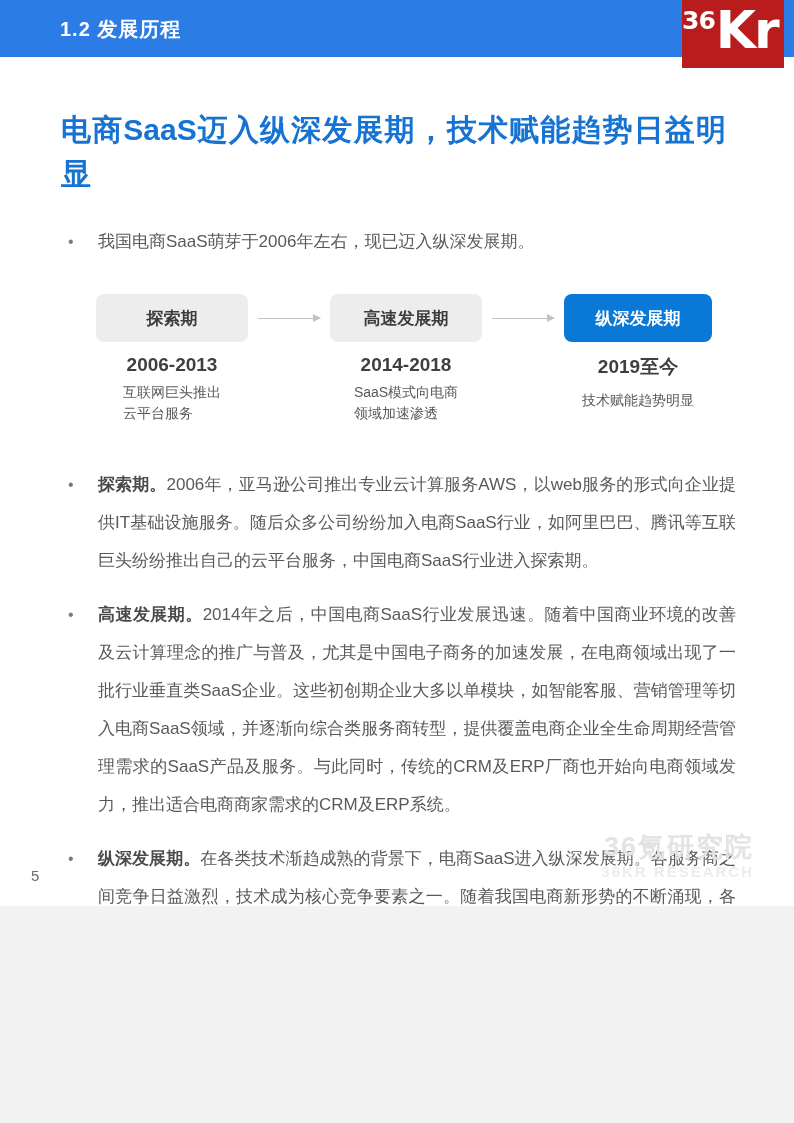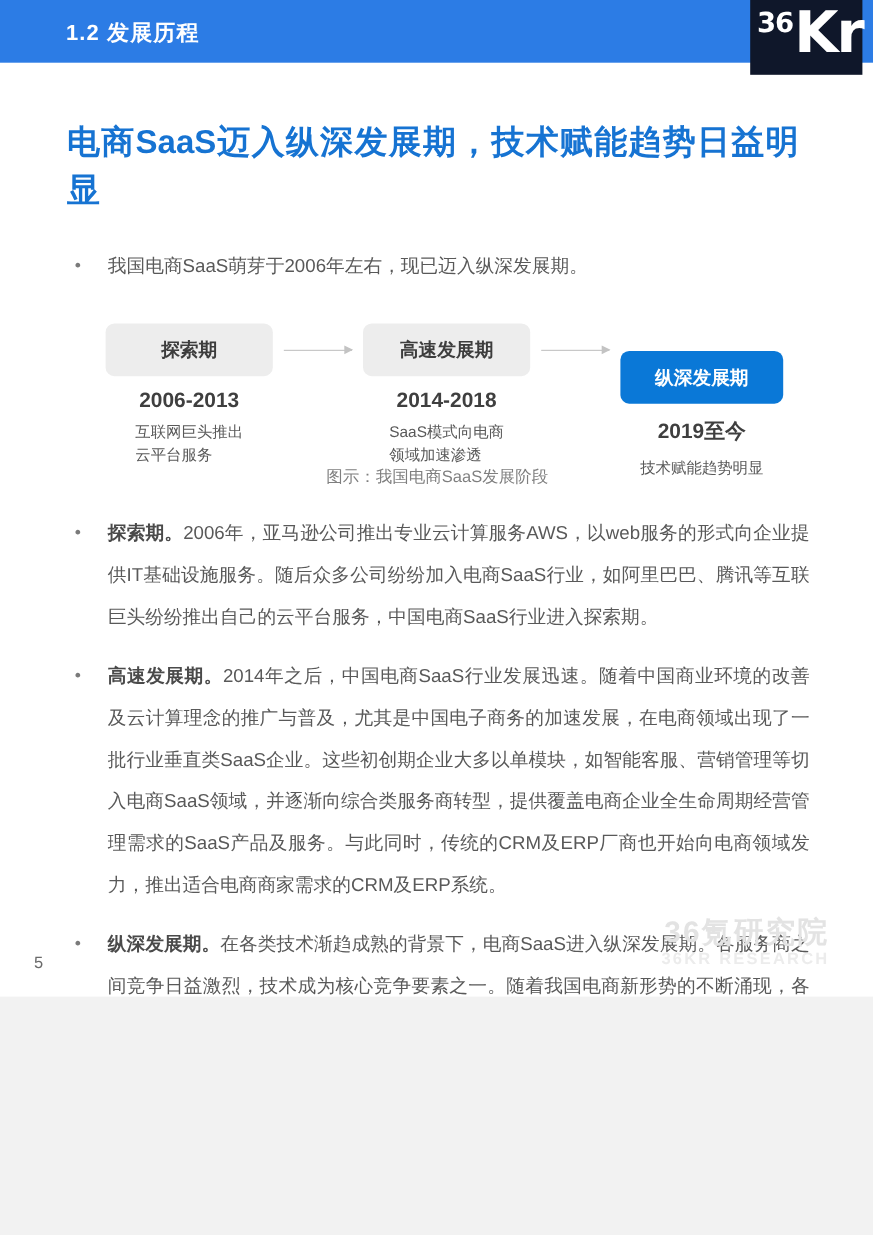--- a/index.html
+++ b/index.html
@@ -28,8 +28,8 @@
   .logo-block{
     position:absolute;top:0;right:10px;
     width:102px;height:68px;
-    background:#0f172a;
-    display:flex;align-items:flex-start;justify-content:flex-end;
+    background:#b91c1c;
+    display:flex;align-items:flex-start;justify-content:flex-start;
   }
   .logo-36{
     color:#ffffff;font-size:25px;font-weight:bold;

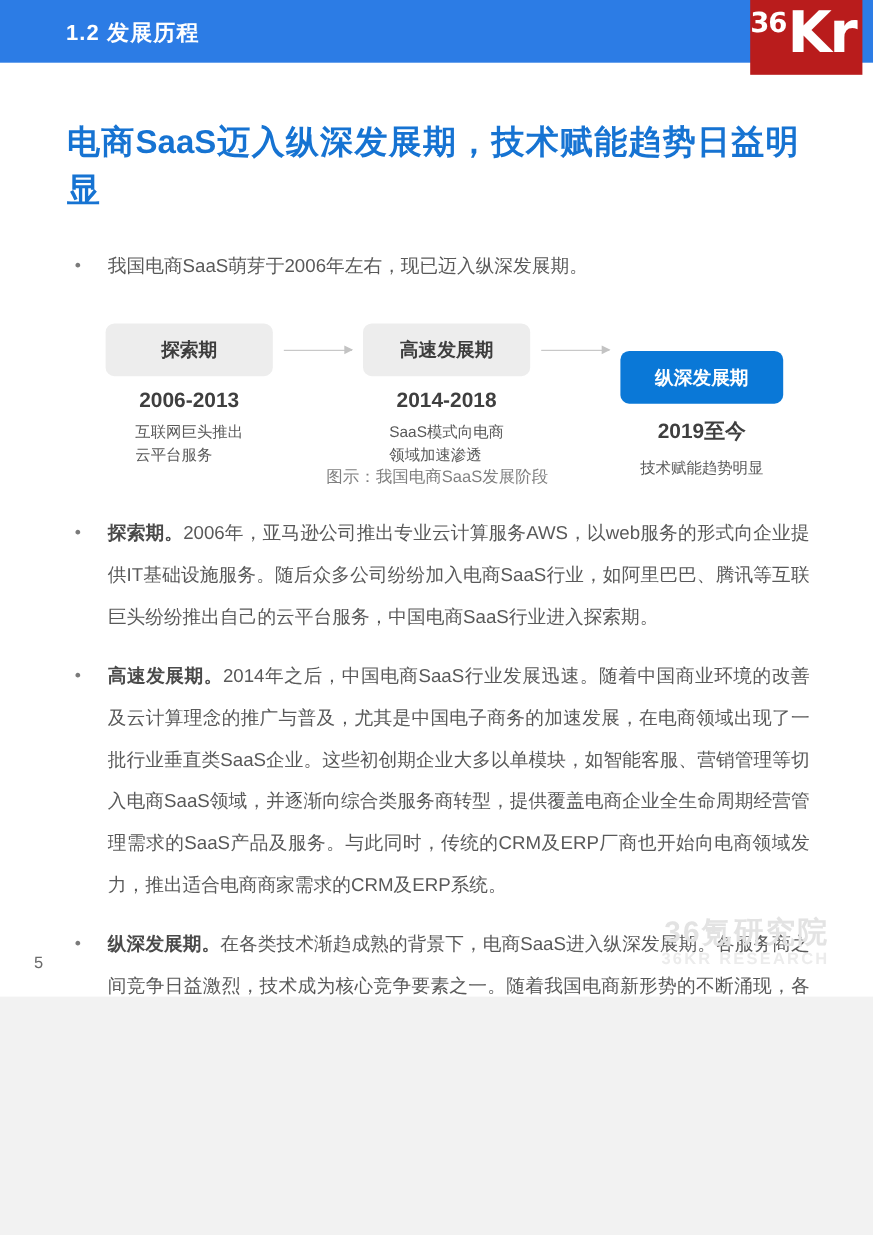--- a/index.html
+++ b/index.html
@@ -78,7 +78,7 @@
     box-sizing:border-box;
   }
   .stage.highlight .stage-label{
-    background:#0a78d7;color:#ffffff;margin-top:25px;
+    background:#0a78d7;color:#ffffff;
   }
   .stage-period{
     margin-top:12px;

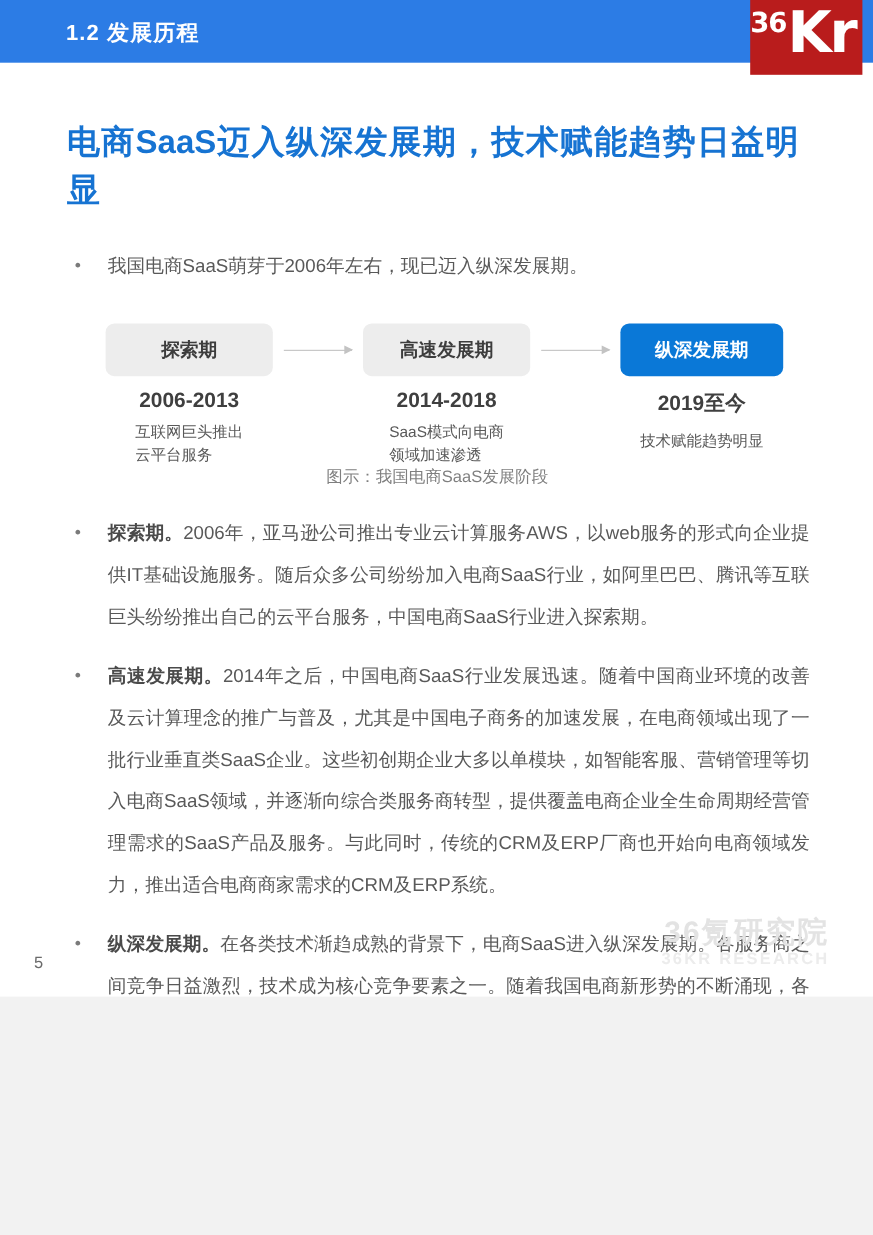--- a/index.html
+++ b/index.html
@@ -198,7 +198,6 @@
 
   </div>
 
-  <div class="diagram-caption">图示：我国电商SaaS发展阶段</div>
 
   <div class="body-bullets">
 

